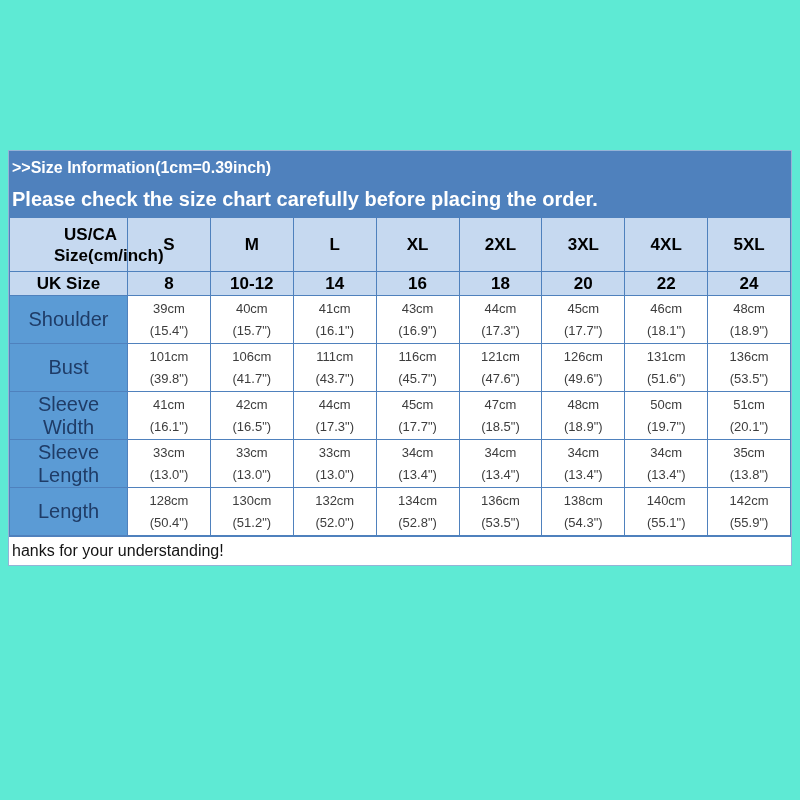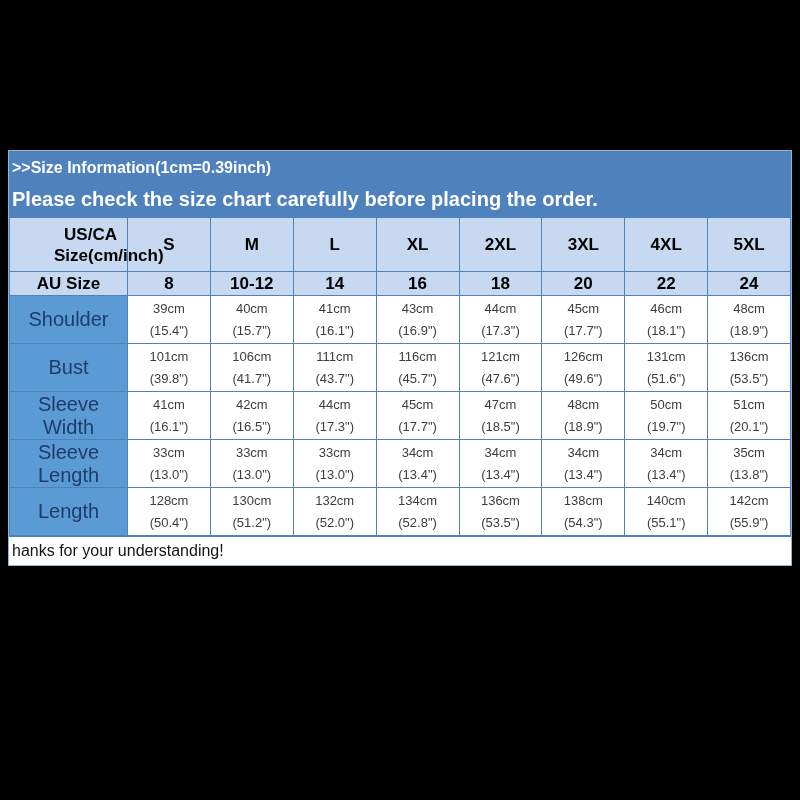--- a/index.html
+++ b/index.html
@@ -12,7 +12,7 @@
     position: relative;
     width: 800px;
     height: 800px;
-    background: #000000;
+    background: #5eead4;
     overflow: hidden;
     text-decoration: underline;
   }

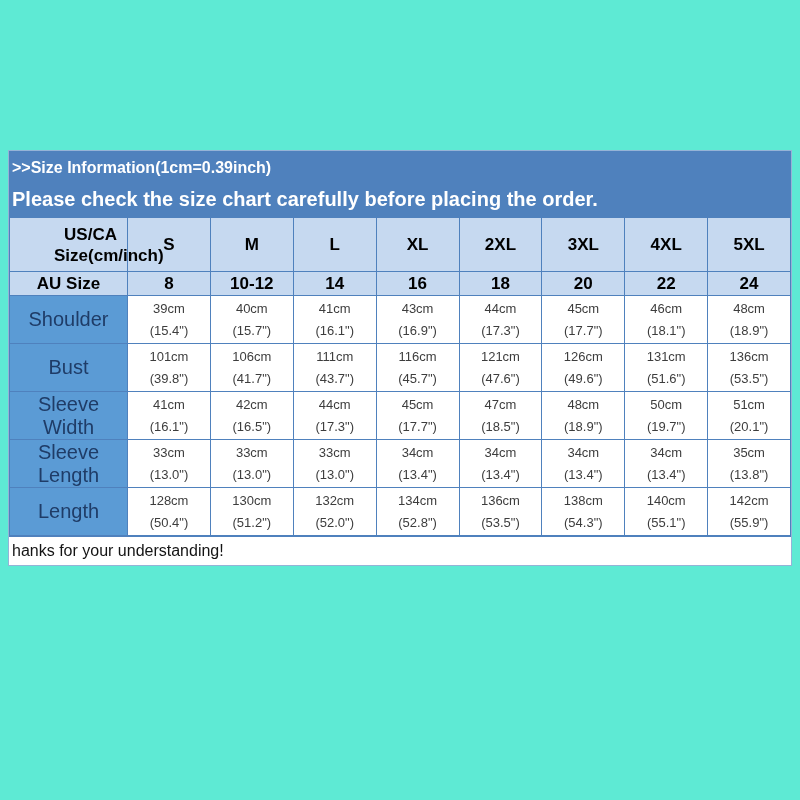--- a/index.html
+++ b/index.html
@@ -128,6 +128,17 @@
       </thead>
       <tbody>
         <tr class="alt-row">
+          <td>UK Size</td>
+          <td>8</td>
+          <td>10-12</td>
+          <td>14</td>
+          <td>16</td>
+          <td>18</td>
+          <td>20</td>
+          <td>22</td>
+          <td>24</td>
+        </tr>
+        <tr class="alt-row">
           <td>AU Size</td>
           <td>8</td>
           <td>10-12</td>

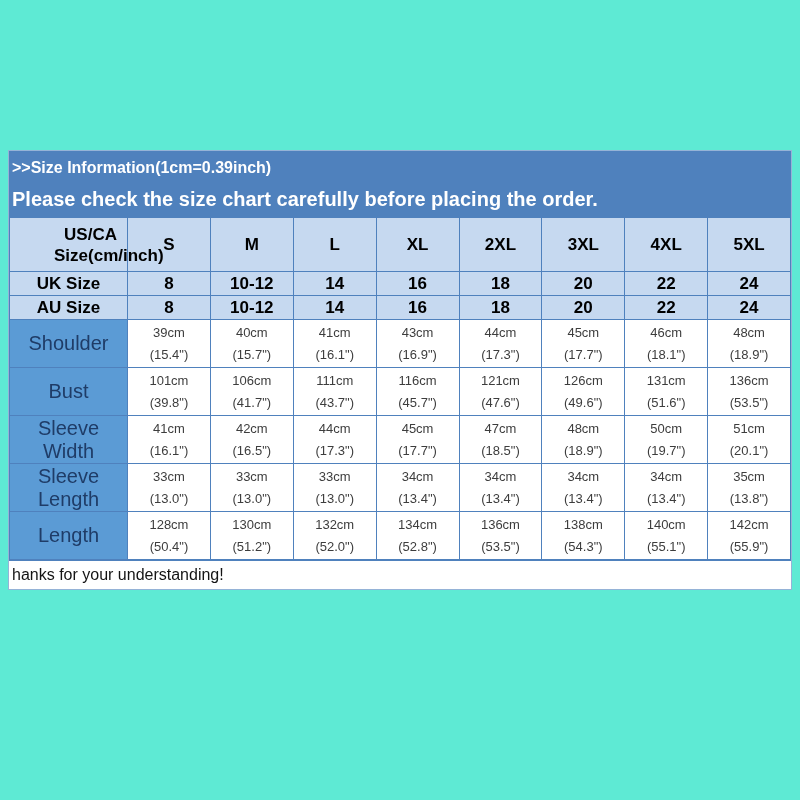--- a/index.html
+++ b/index.html
@@ -138,17 +138,6 @@
           <td>22</td>
           <td>24</td>
         </tr>
-        <tr class="alt-row">
-          <td>AU Size</td>
-          <td>8</td>
-          <td>10-12</td>
-          <td>14</td>
-          <td>16</td>
-          <td>18</td>
-          <td>20</td>
-          <td>22</td>
-          <td>24</td>
-        </tr>
 
         <tr>
           <td class="meas-label">Shoulder</td>

